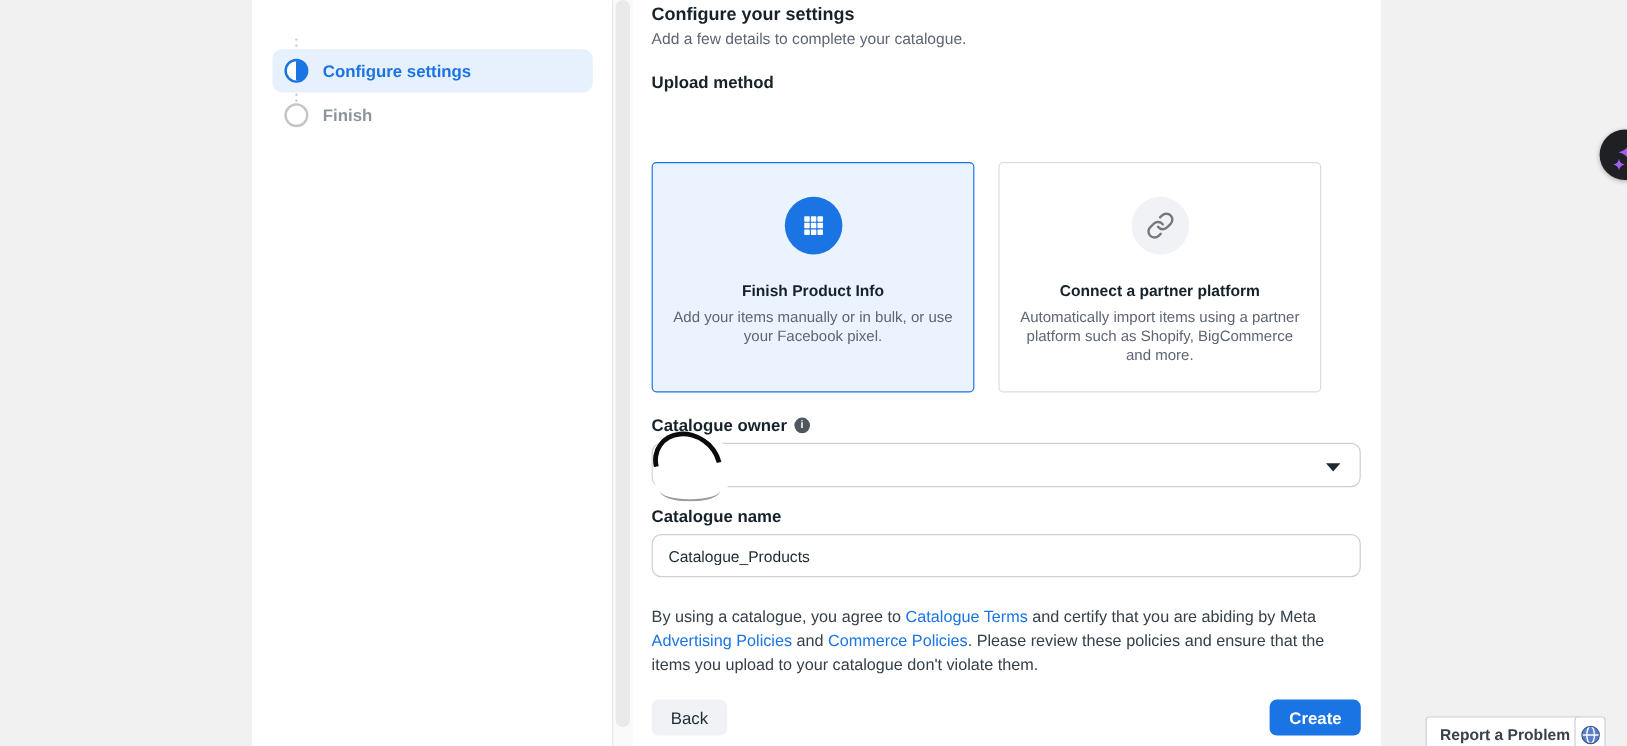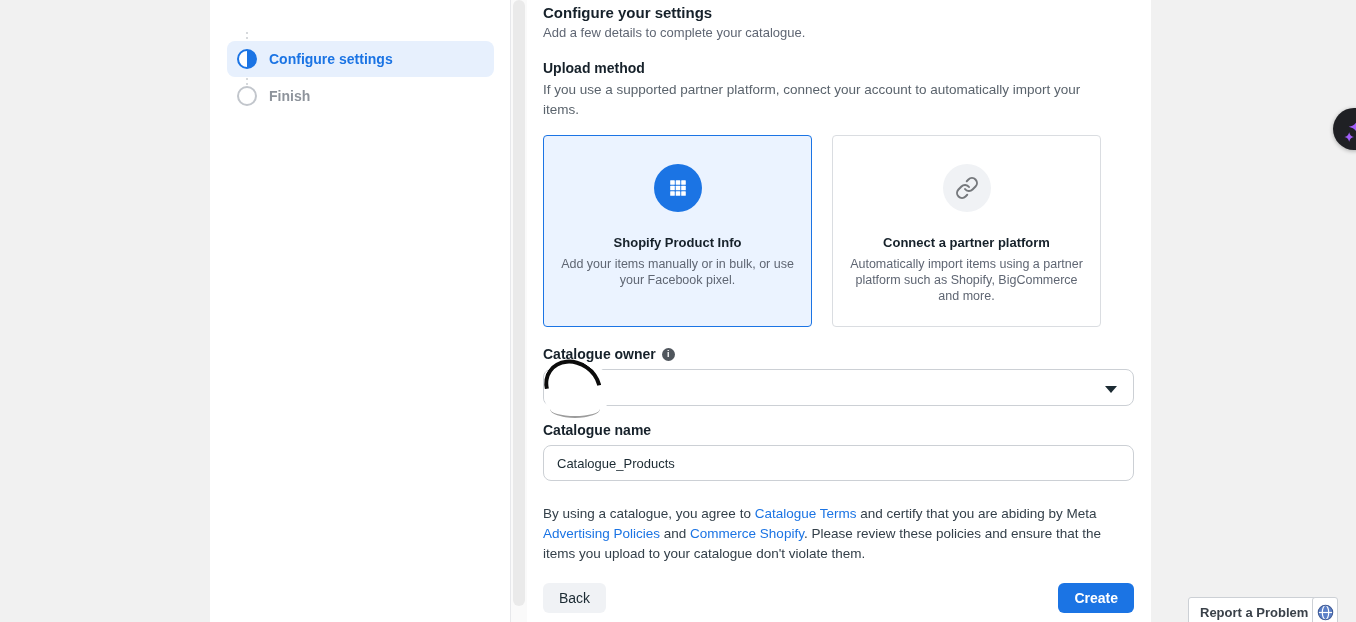--- a/index.html
+++ b/index.html
@@ -154,7 +154,6 @@
     <p class="subtitle">Add a few details to complete your catalogue.</p>
 
     <h2 class="section-label">Upload method</h2>
-    <p class="section-desc">If you use a supported partner platform, connect your account to automatically import your items.</p>
 
     <div class="cards">
       <div class="card selected">

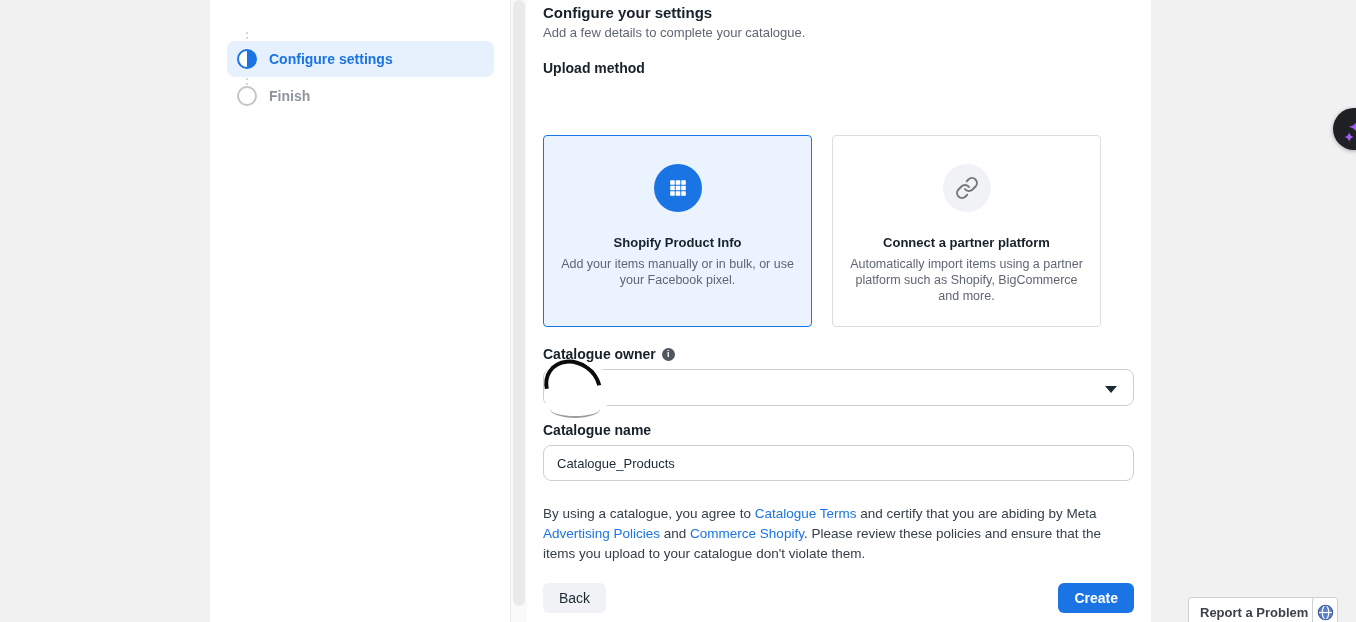--- a/index.html
+++ b/index.html
@@ -172,7 +172,7 @@
             </g>
           </svg>
         </div>
-        <div class="card-title">Shopify Product Info</div>
+        <div class="card-title">Finish Product Info</div>
         <div class="card-desc">Add your items manually or in bulk, or use your Facebook pixel.</div>
       </div>
       <div class="card">

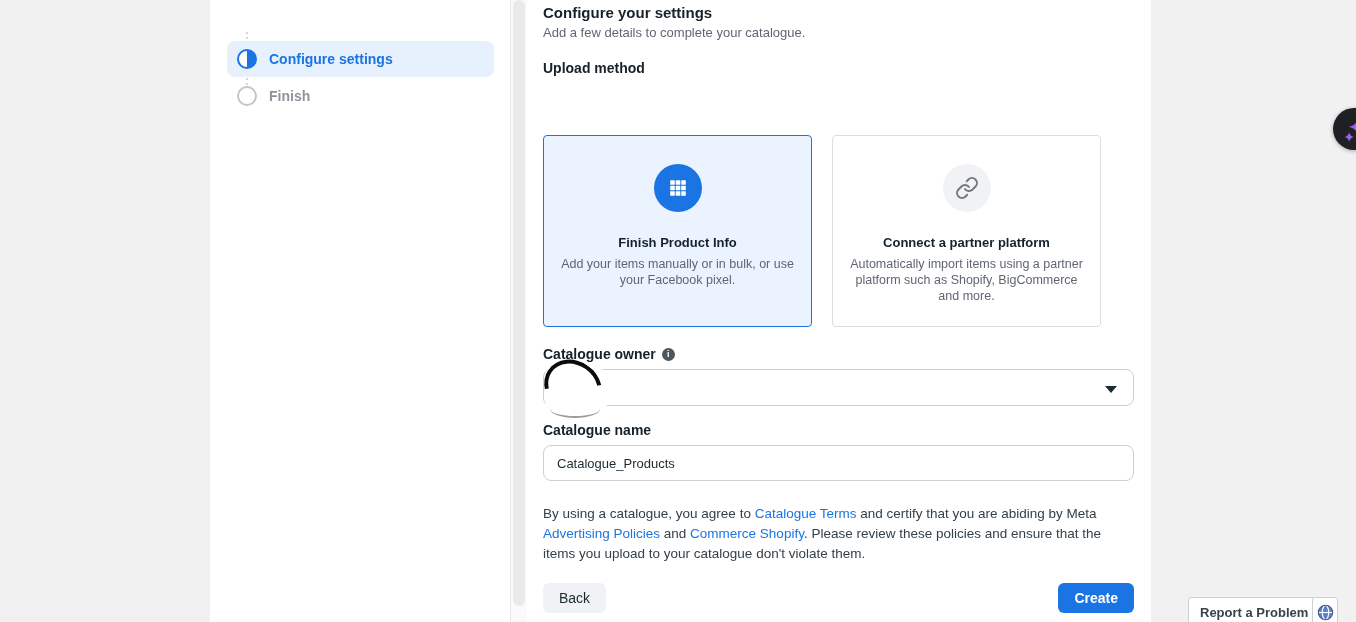--- a/index.html
+++ b/index.html
@@ -199,7 +199,7 @@
     <div class="field-label name-label">Catalogue name</div>
     <input class="text-input" type="text" value="Catalogue_Products" style="">
 
-    <p class="terms"><span>By using a catalogue, you agree to </span><a>Catalogue Terms</a><span> and certify that you are abiding by Meta </span><a>Advertising Policies</a><span> and </span><a>Commerce Shopify</a><span>. Please review these policies and ensure that the items you upload to your catalogue don't violate them.</span></p>
+    <p class="terms"><span>By using a catalogue, you agree to </span><a>Catalogue Terms</a><span> and certify that you are abiding by Meta </span><a>Advertising Policies</a><span> and </span><a>Commerce Policies</a><span>. Please review these policies and ensure that the items you upload to your catalogue don't violate them.</span></p>
 
     <div class="actions">
       <button class="btn back">Back</button>

